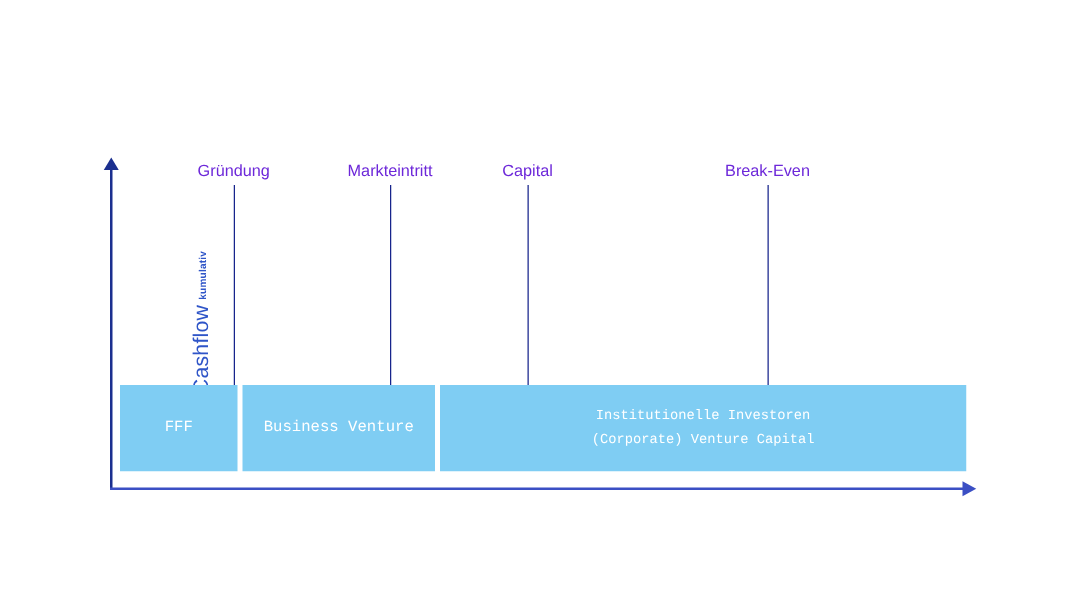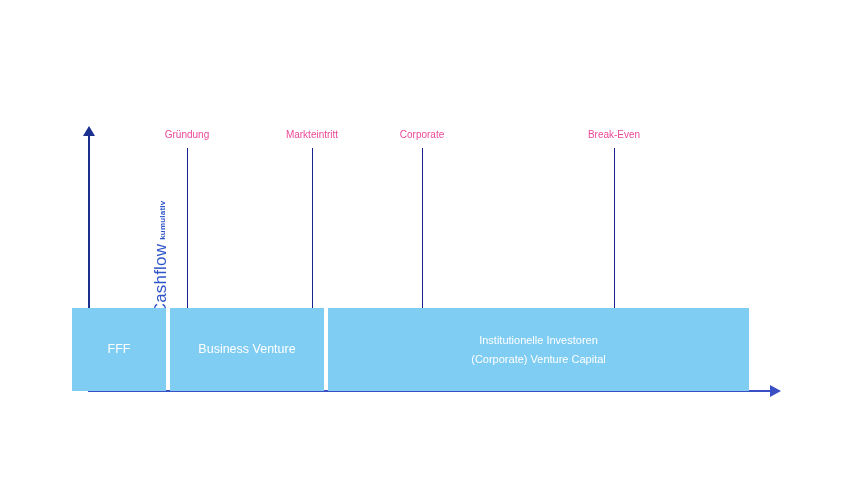--- a/index.html
+++ b/index.html
@@ -97,8 +97,8 @@
     left: 50%;
     transform: translateX(-50%);
     white-space: nowrap;
-    font-size: 10px;
-    color: #ec4899;
+    font-size: 13px;
+    color: #6d28d9;
     line-height: 1;
   }
   .milestone-tick {

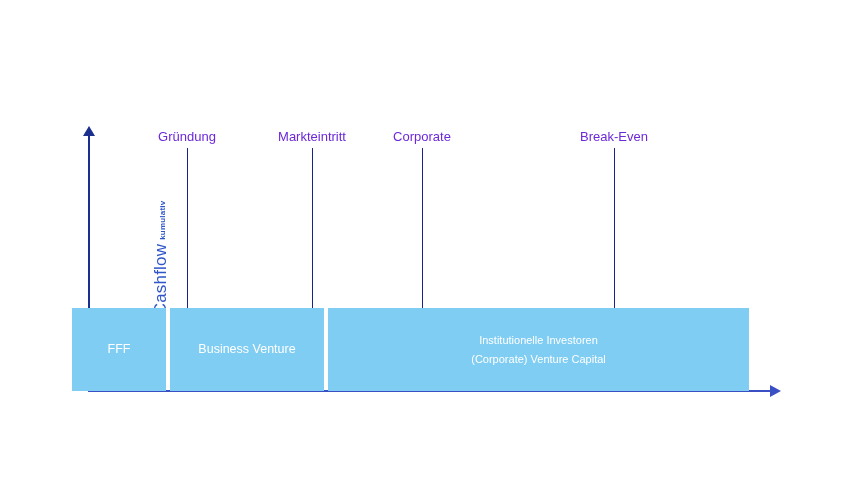--- a/index.html
+++ b/index.html
@@ -167,7 +167,7 @@
   </div>
 
   <div class="milestone" id="ms-2" style="left: 422px;">
-    <span class="milestone-label">Corporate</span>
+    <span class="milestone-label">Capital</span>
     <span class="milestone-tick"></span>
   </div>
 

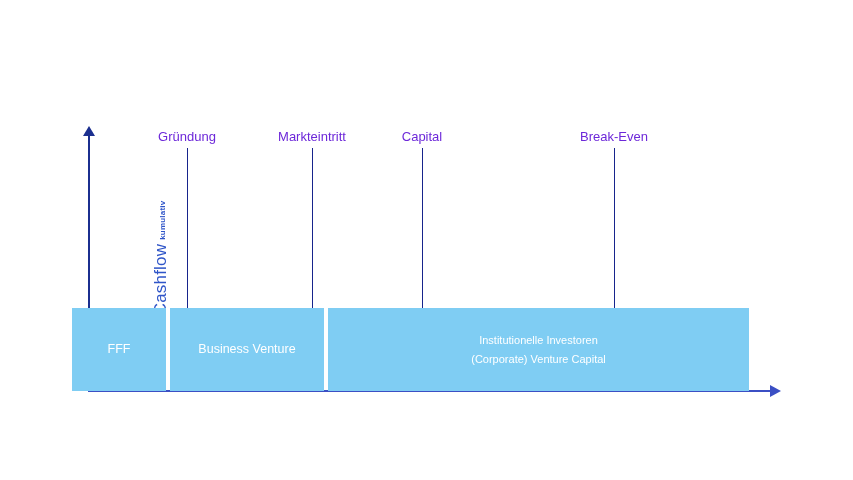--- a/index.html
+++ b/index.html
@@ -114,10 +114,11 @@
   
   .bar {
     position: absolute;
-    left: 72px;
+    left: 96px;
     top: 308px;
     width: 677px;
-    height: 83px;
+    height: 69px;
+    font-family: Liberation Mono, monospace;
   }
   .bar-segment {
     position: absolute;

